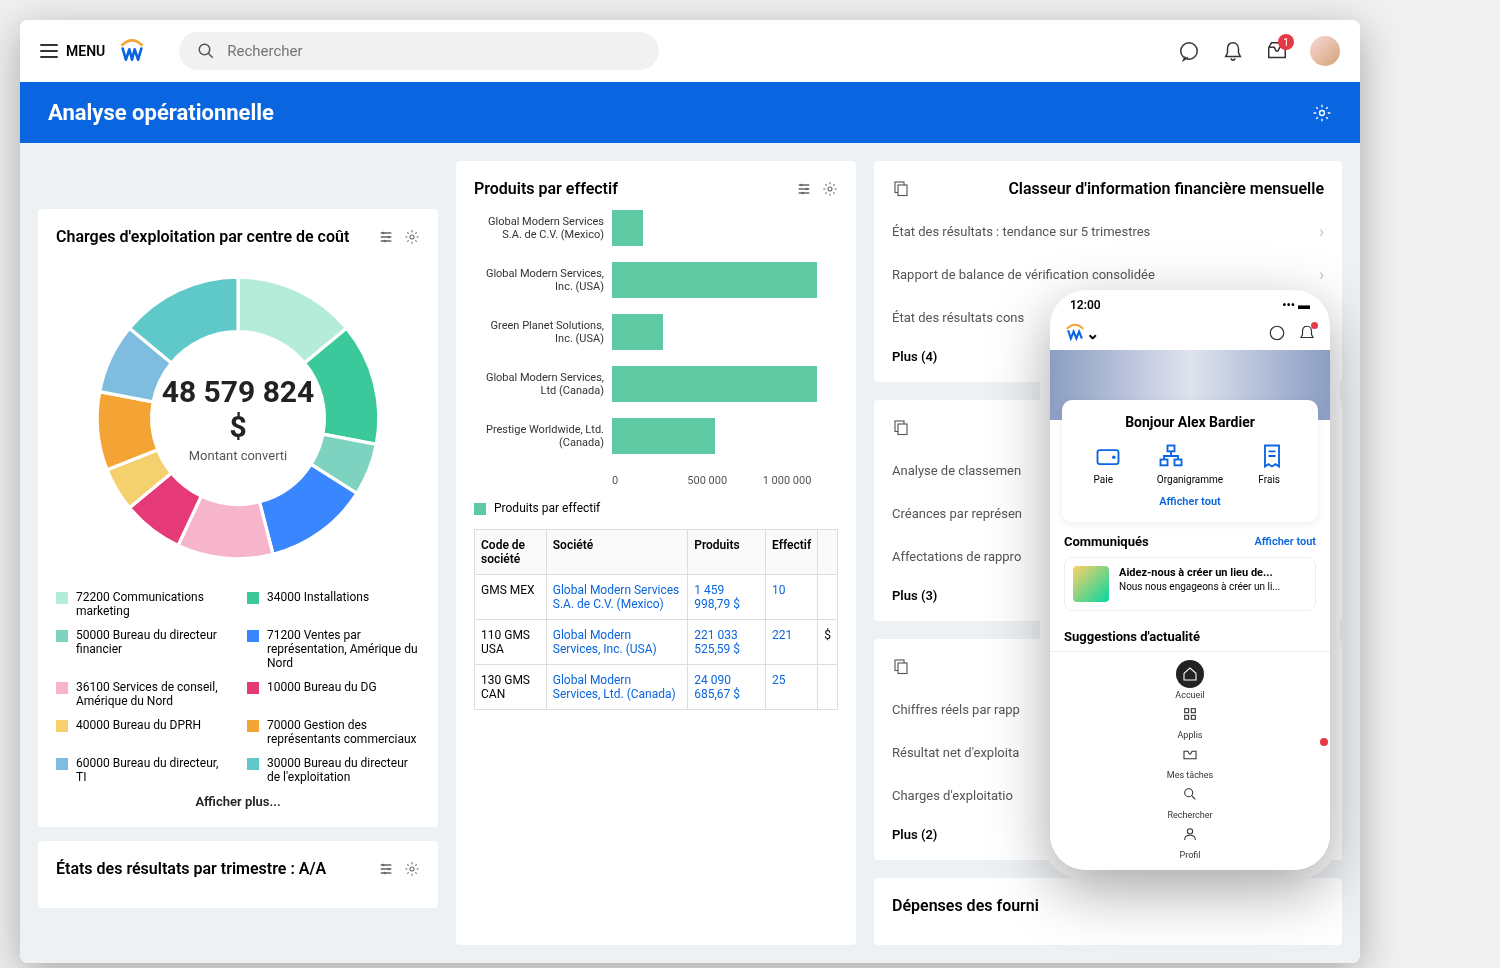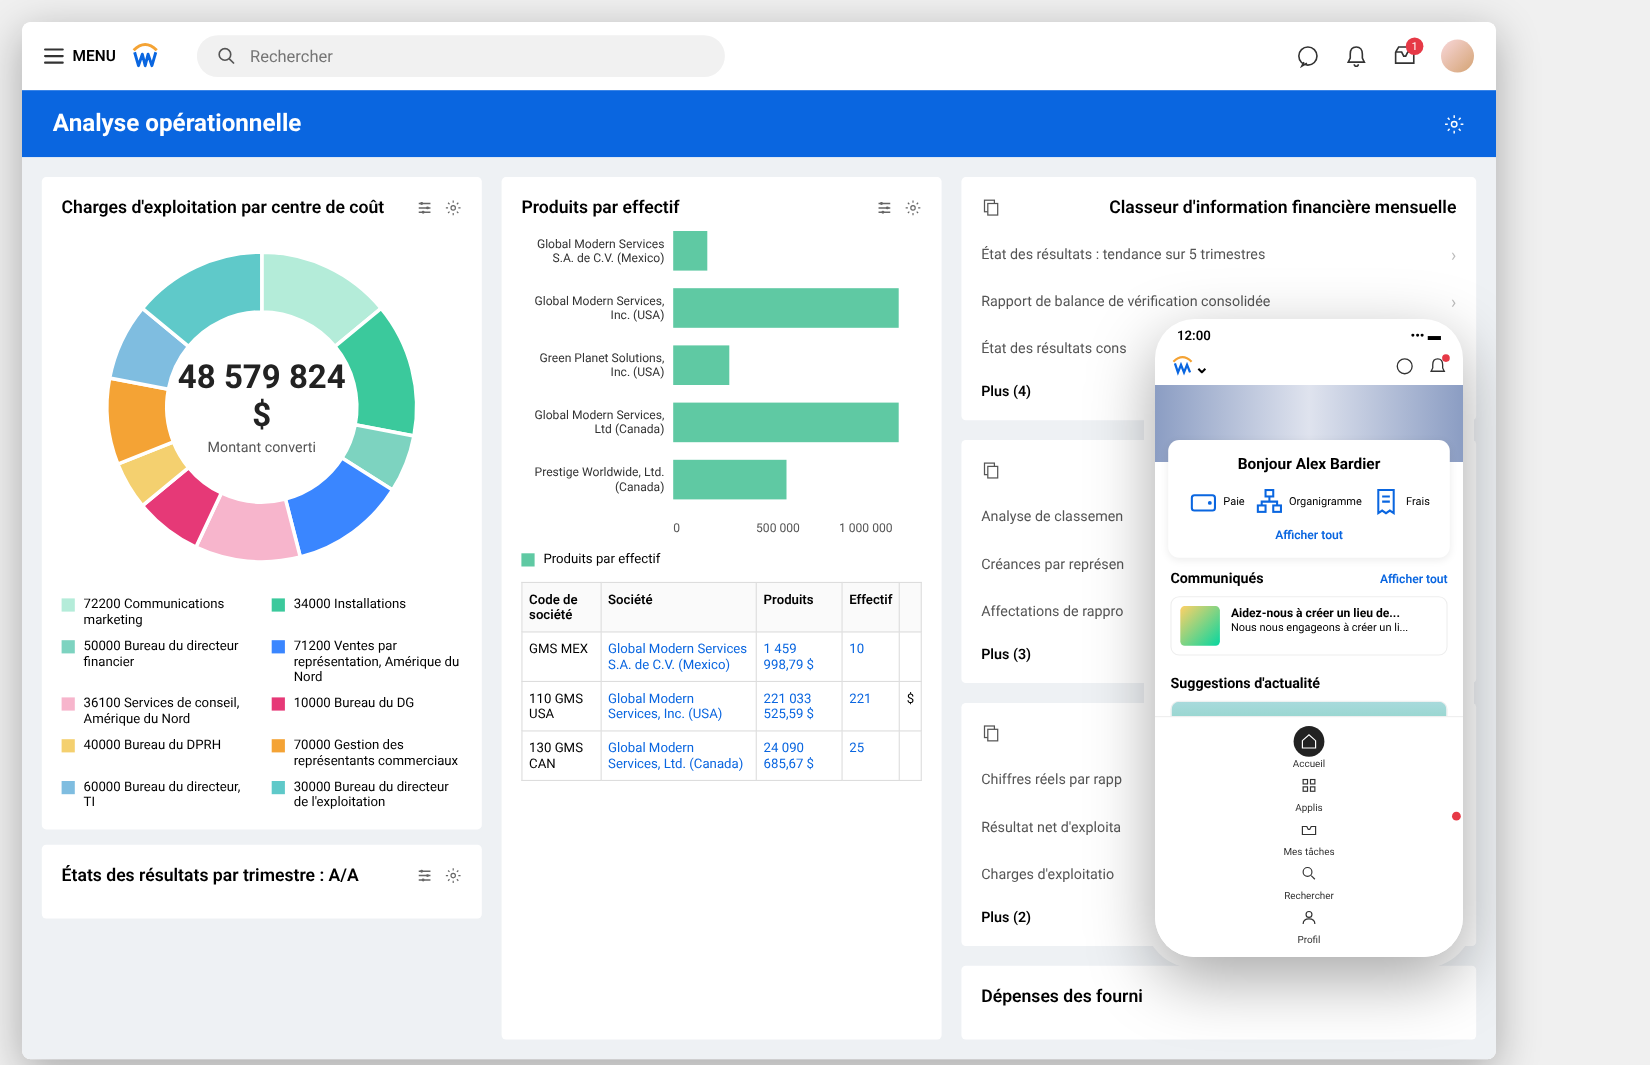--- a/index.html
+++ b/index.html
@@ -80,7 +80,7 @@
 .tab-item.active .tab-icon-wrap { background:#222; color:#fff; border-radius:50%; }
 .tab-icon-wrap { width:28px; height:28px; display:flex; align-items:center; justify-content:center; }
 .tab-badge { position:absolute; top:-2px; right:2px; width:8px; height:8px; background:#e63946; border-radius:50%; }
-.col1-wrap { display:flex; flex-direction:column; gap:18px; }
+.col1-wrap { display:flex; flex-direction:column; gap:18px;margin-top:48px; }
 svg { display:block; }
 </style>
 </head>

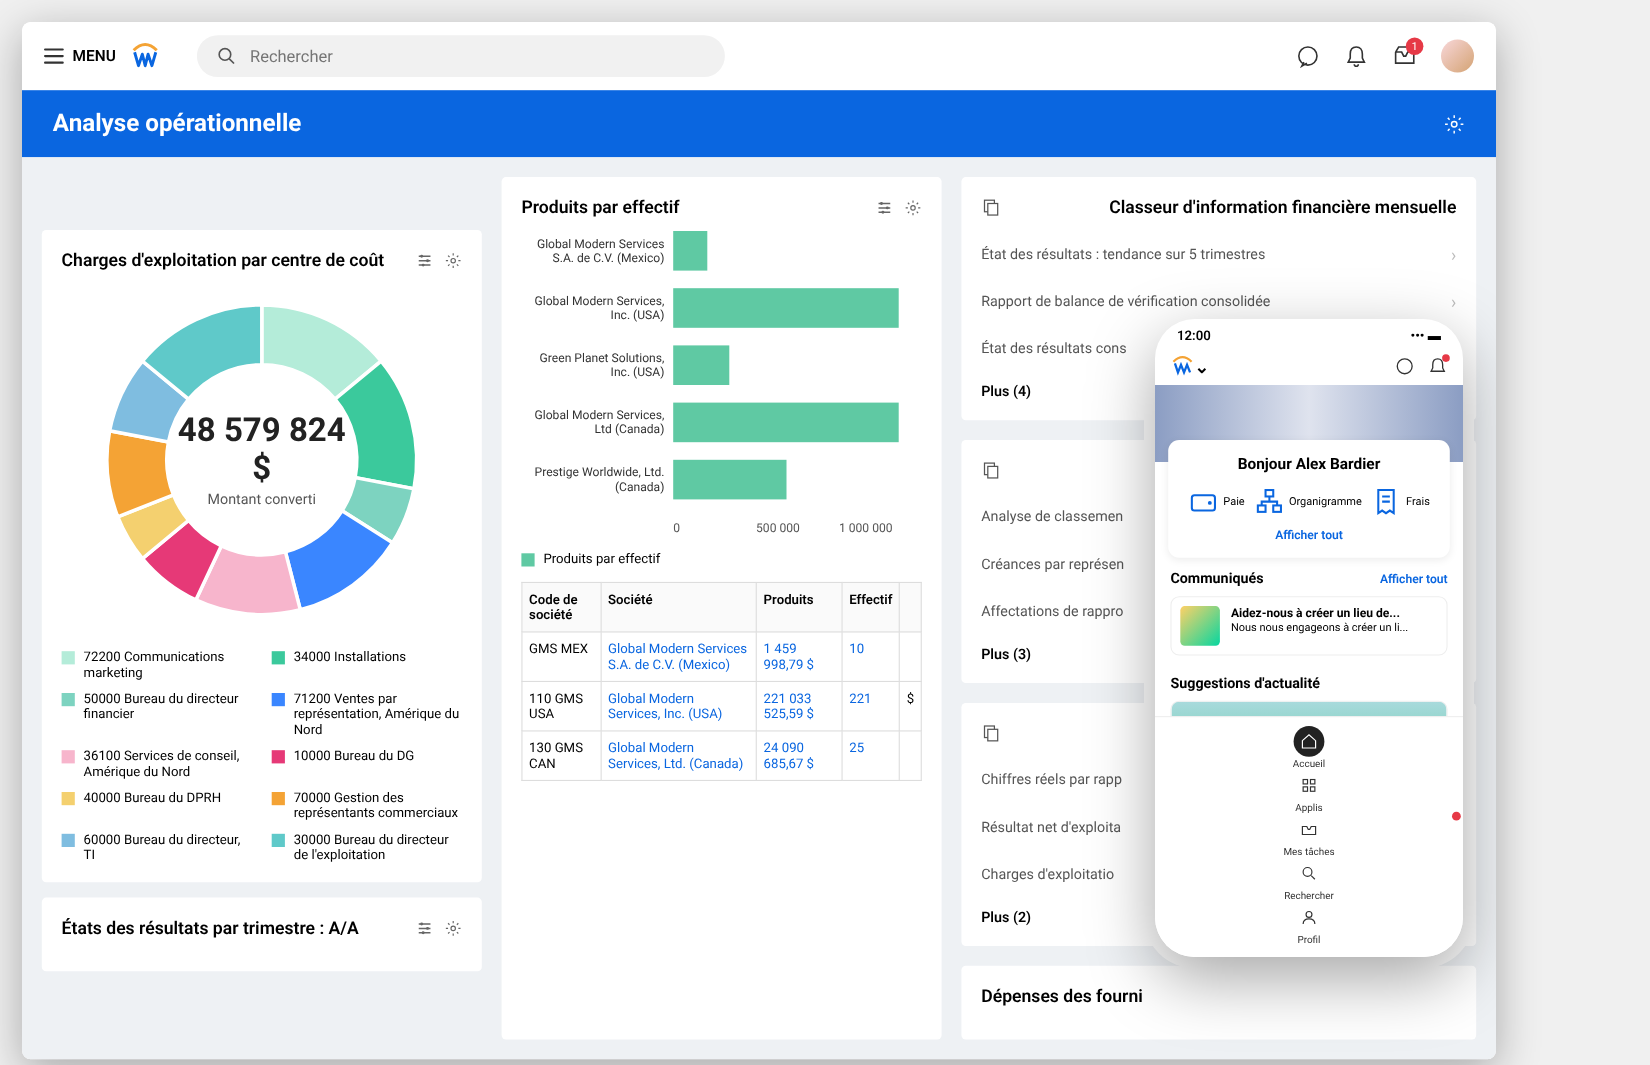--- a/index.html
+++ b/index.html
@@ -62,7 +62,7 @@
 .phone-welcome { background:#fff; margin:-20px 12px 0; border-radius:10px; padding:14px; box-shadow:0 2px 8px rgba(0,0,0,0.08); text-align:center; position:relative; }
 .phone-welcome h3 { font-size:14px; font-weight:700; margin-bottom:12px; }
 .phone-apps { display:flex; justify-content:space-around; margin-bottom:10px; }
-.phone-app { display:flex; flex-direction:row; align-items:center; gap:4px; font-size:10px; }
+.phone-app { display:flex; flex-direction:column; align-items:flex-start; gap:4px; font-size:10px; }
 .phone-app-icon { width:28px; height:28px; color:#0a66e0; }
 .show-all { color:#0a66e0; font-size:11px; font-weight:600; cursor:pointer; }
 .phone-section { padding:12px 14px 6px; }

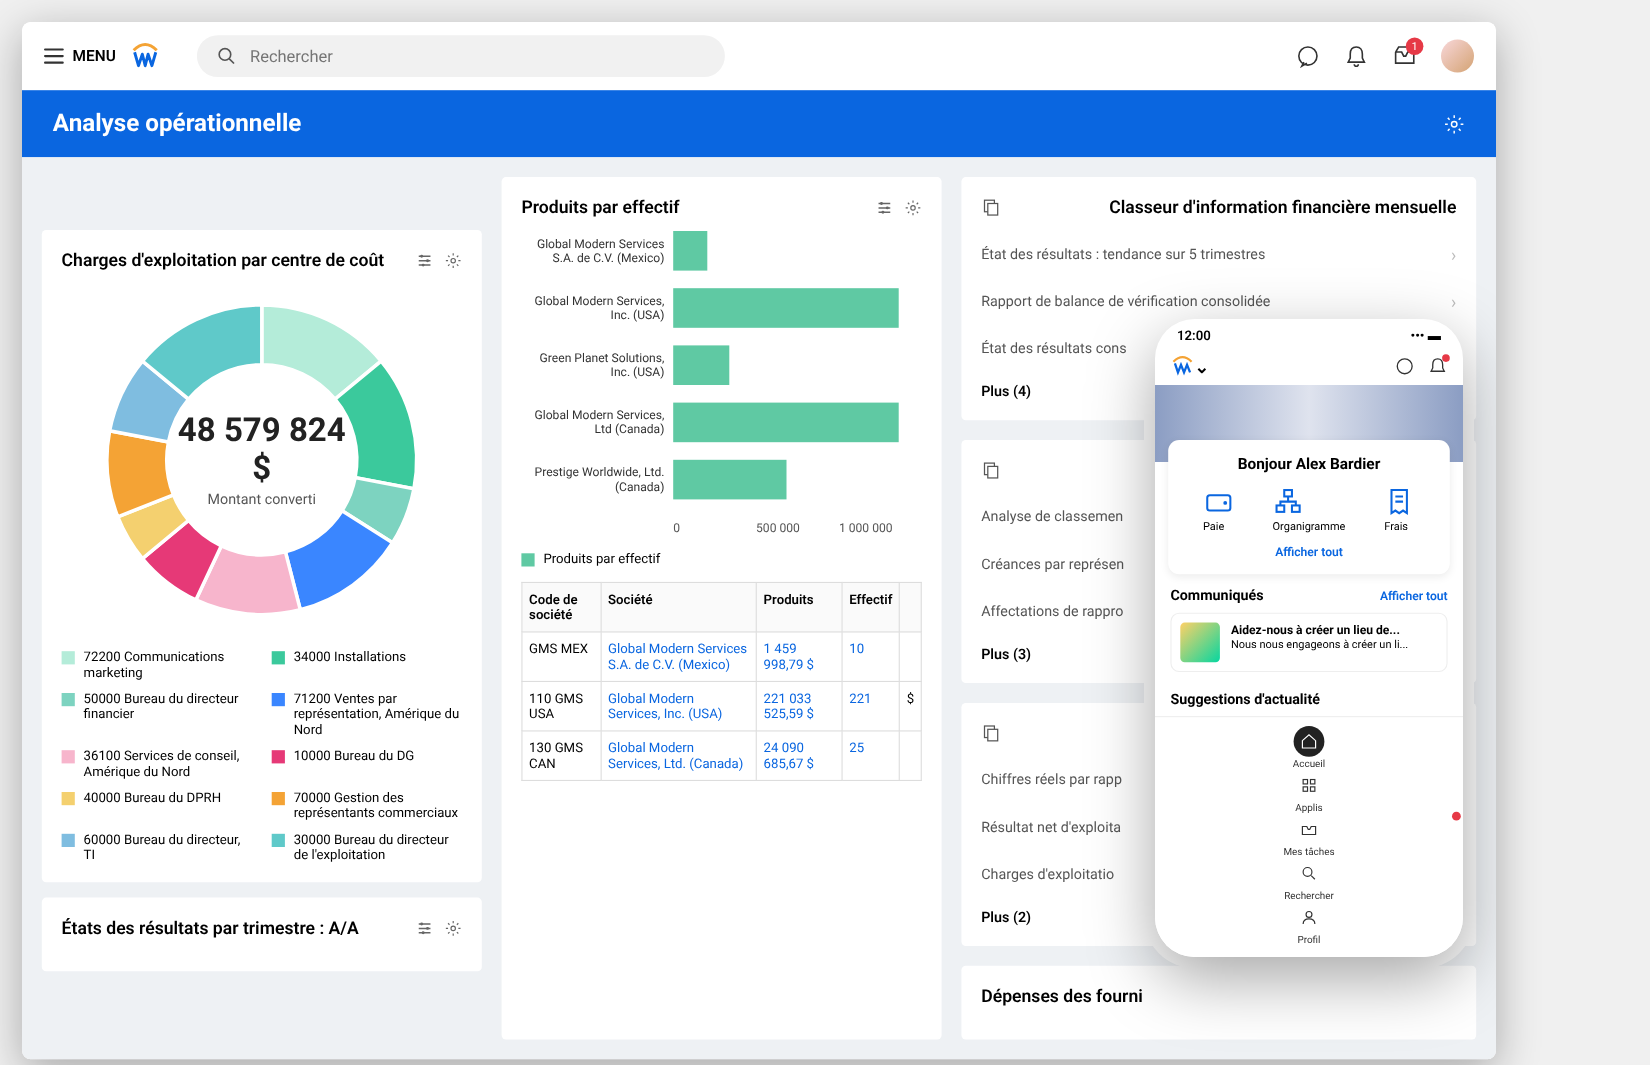--- a/index.html
+++ b/index.html
@@ -218,6 +218,7 @@
               <span>30000 Bureau du directeur de l'exploitation</span>
             </div>
           </div>
+      <div class="show-more">Afficher plus...</div>
     </div>
     <div class="states-card">
       <div class="card-header">

